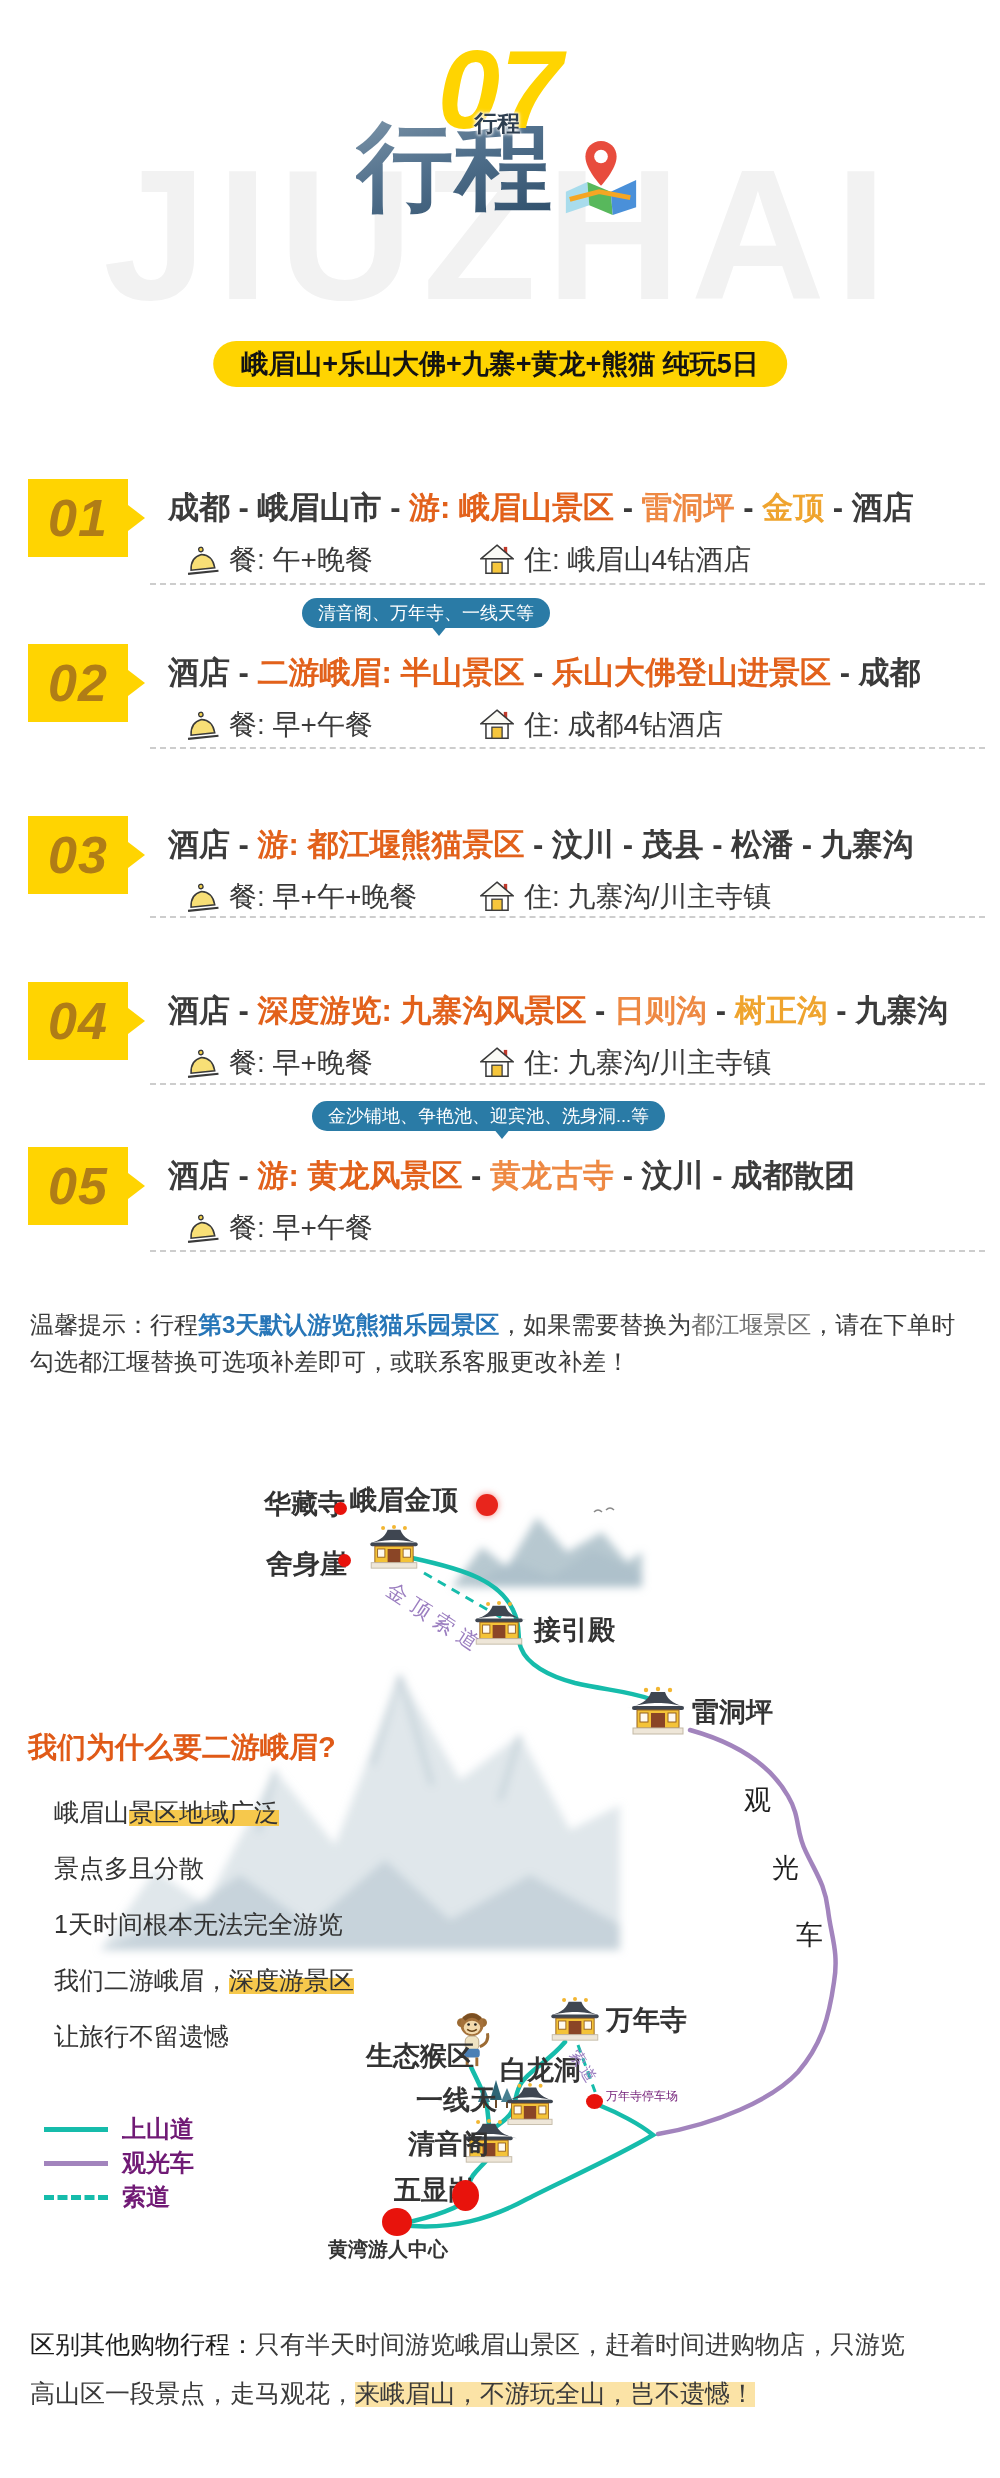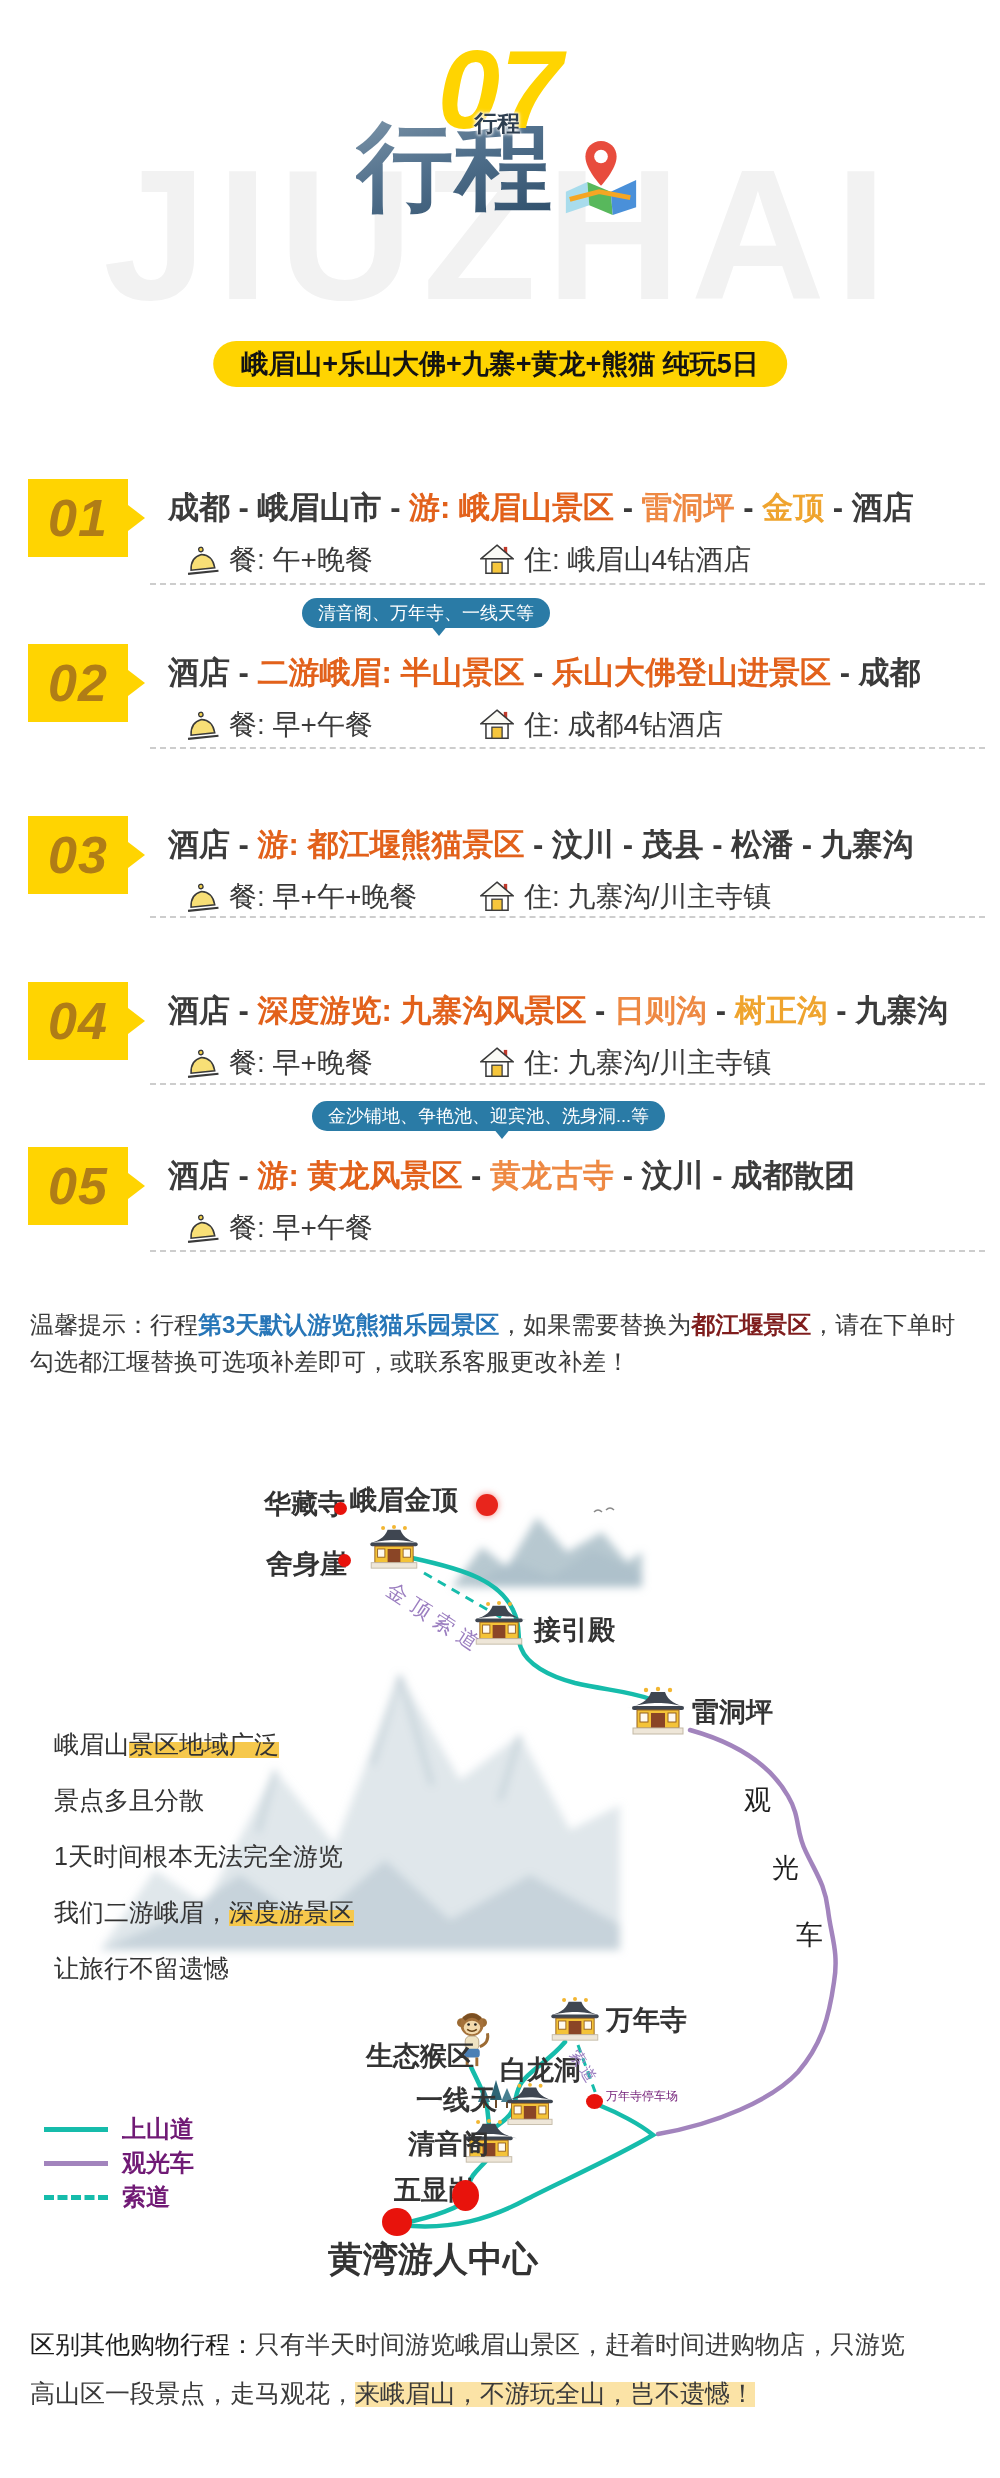--- a/index.html
+++ b/index.html
@@ -52,7 +52,7 @@
   
   .notice{position:absolute;top:1306px;left:30px;width:938px;z-index:3;
           font-size:24px;line-height:1.55;color:#3a3a3a;}
-  .t-n{color:#3a3a3a;} .t-blue{color:#2776b8;font-weight:700;} .t-orange{color:#7f1d1d;font-weight:700;}
+  .t-n{color:#3a3a3a;} .t-blue{color:#2776b8;font-weight:700;} .t-orange{color:#737373;font-weight:400;}
 
   
   .map{position:absolute;top:1430px;left:0;width:1000px;height:860px;z-index:1;}

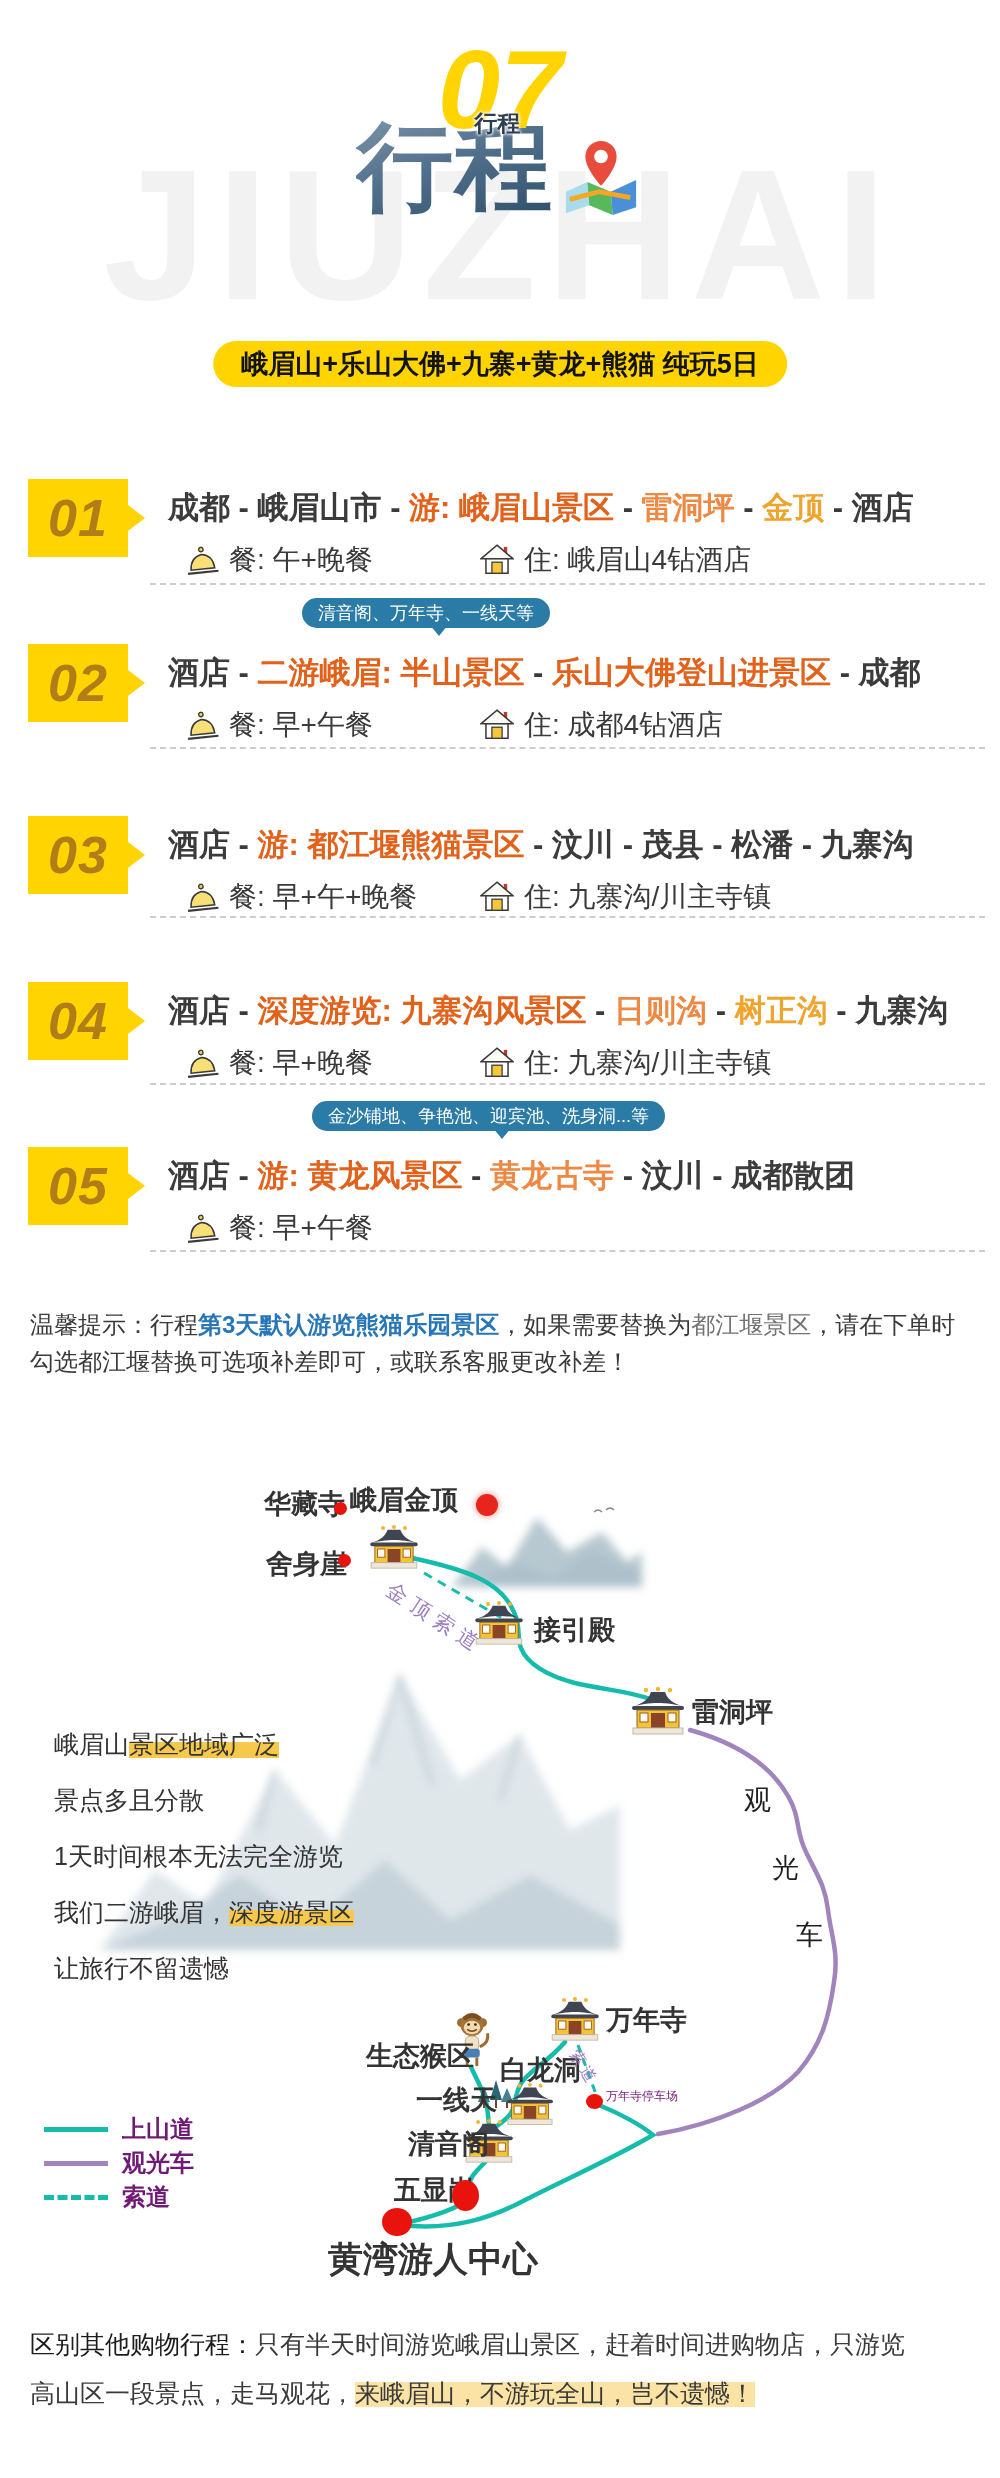--- a/index.html
+++ b/index.html
@@ -422,6 +422,7 @@
   </div>
 
   <div class="why" data-interactable="false">
+    <div class="why-heading" data-interactable="false">我们为什么要二游峨眉?</div>
     <div id="why-lines" data-interactable="false">
         <div class="why-line" data-interactable="false"><span data-interactable="false">峨眉山</span><span class="hl" data-interactable="false">景区地域广泛</span></div>
         <div class="why-line" data-interactable="false"><span data-interactable="false">景点多且分散</span></div>

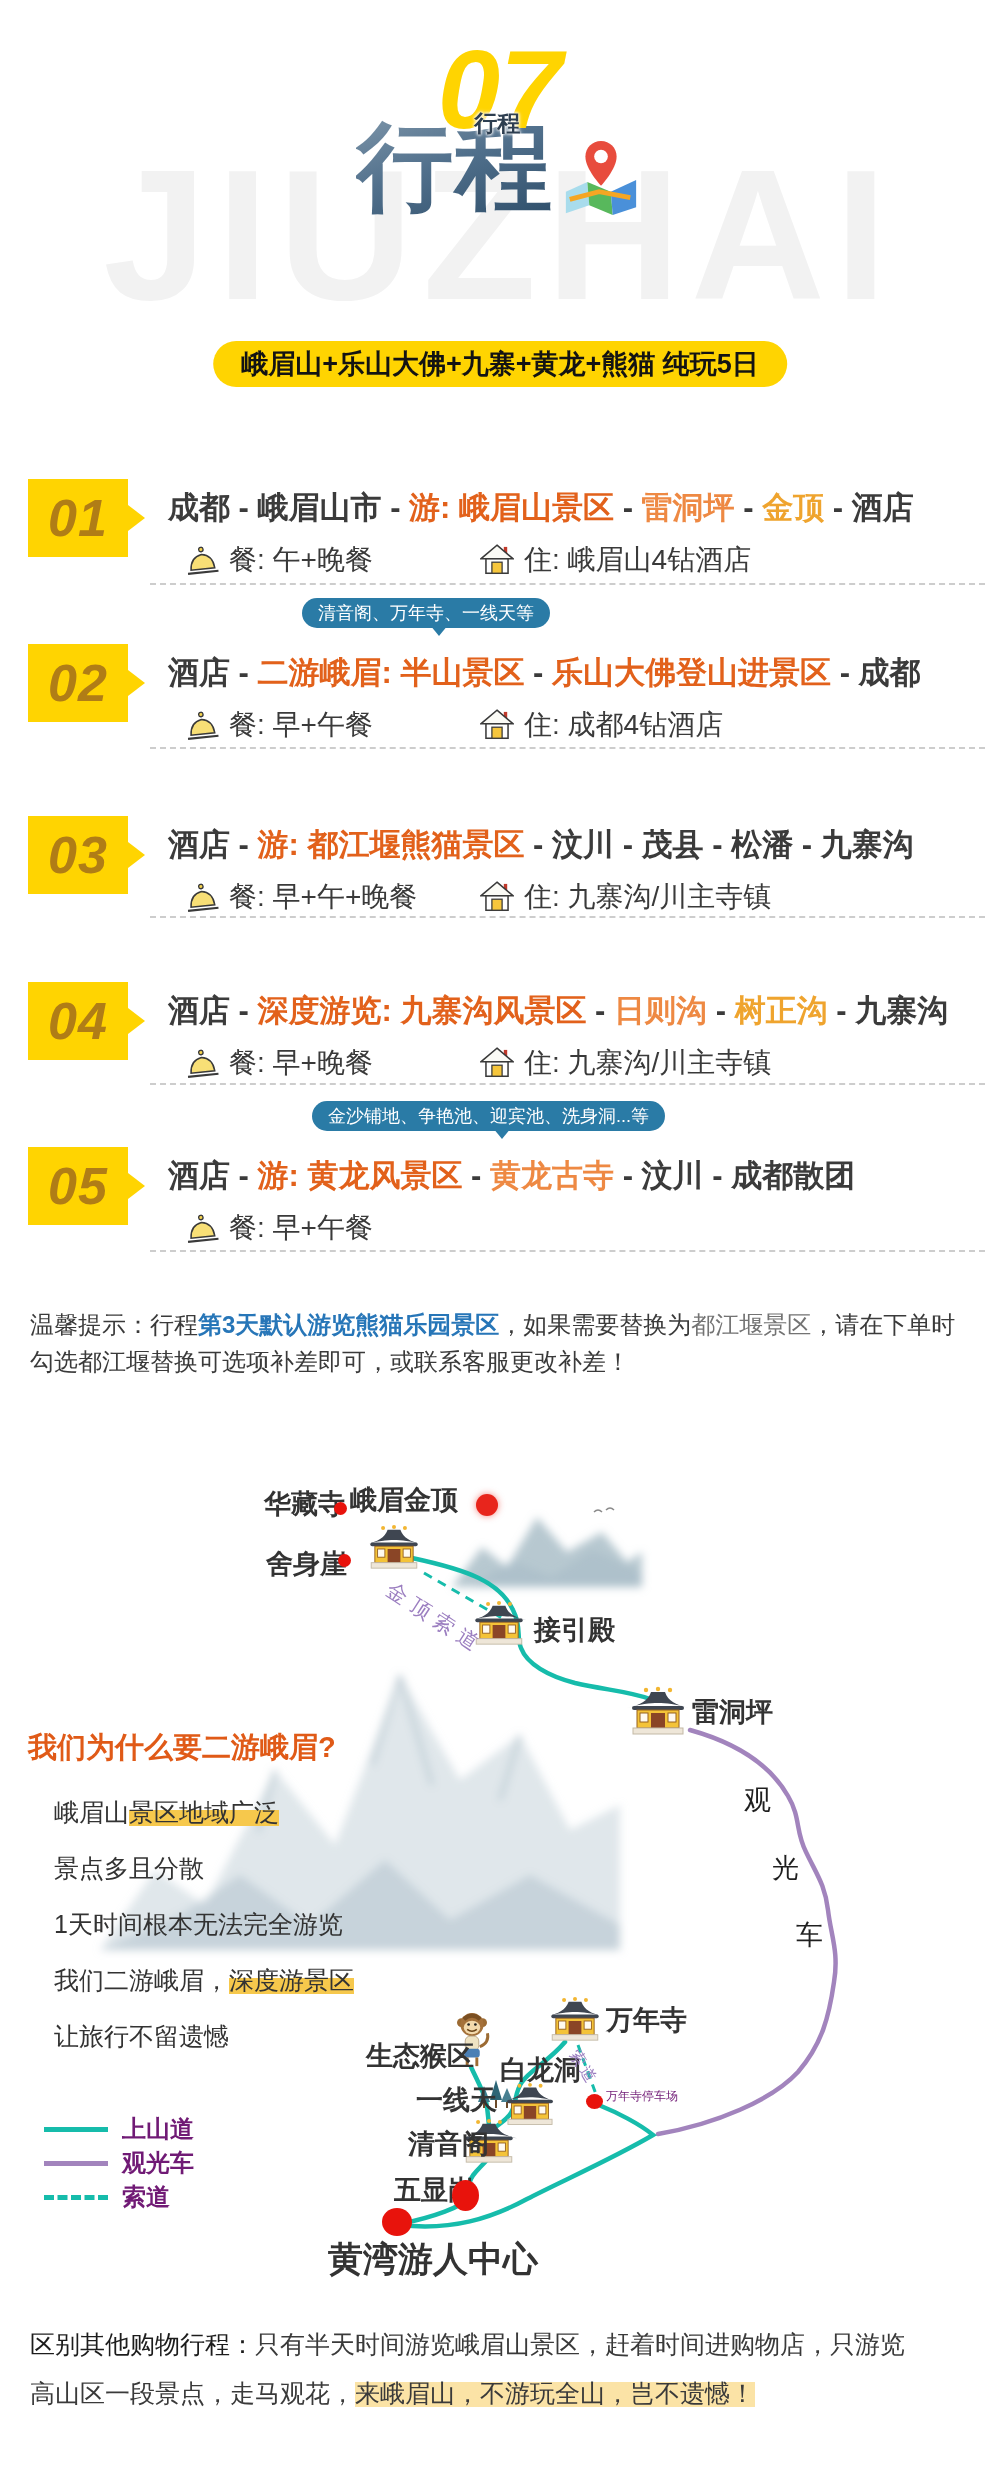--- a/index.html
+++ b/index.html
@@ -403,7 +403,7 @@
     <span class="map-label" style="left:394px;top:742px" data-interactable="false">五显岗</span>
     <span class="rdot" style="left:452px;top:750px;width:27px;height:31px" data-interactable="false"></span>
     <span class="rdot" style="left:382px;top:778px;width:30px;height:28px" data-interactable="false"></span>
-    <span class="map-label" style="left:328px;top:806px;font-size:35px" data-interactable="false">黄湾游人中心</span>
+    <span class="map-label" style="left:328px;top:806px;font-size:20px" data-interactable="false">黄湾游人中心</span>
 
     <div class="legend" id="legend" data-interactable="false">
         <div class="legend-row" data-interactable="false">

